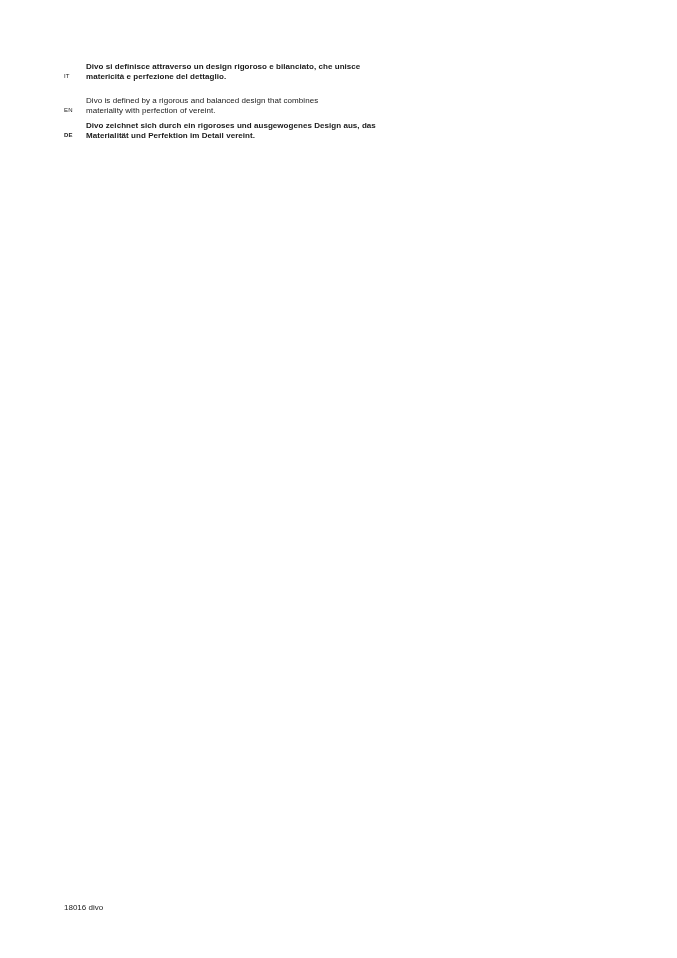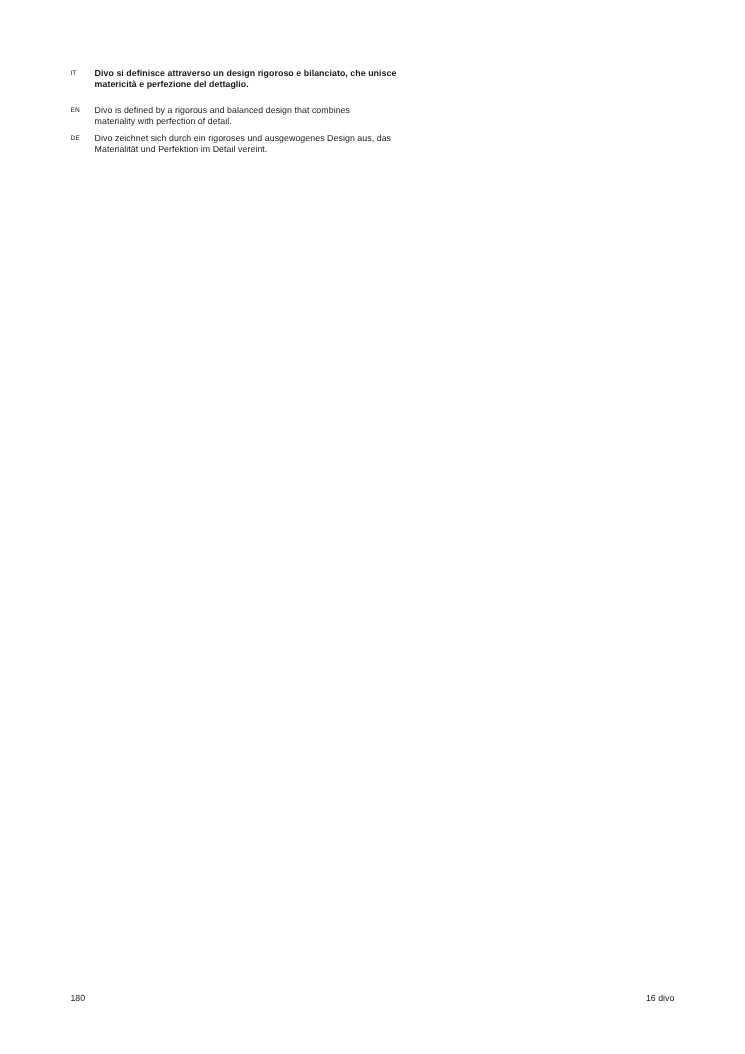--- a/index.html
+++ b/index.html
@@ -25,7 +25,7 @@
   }
   .entry {
     display: flex;
-    align-items: flex-start;
+    align-items: flex-end;
   }
   .entry-it { margin-bottom: 15px; }
   .entry-en { margin-bottom: 6px; }

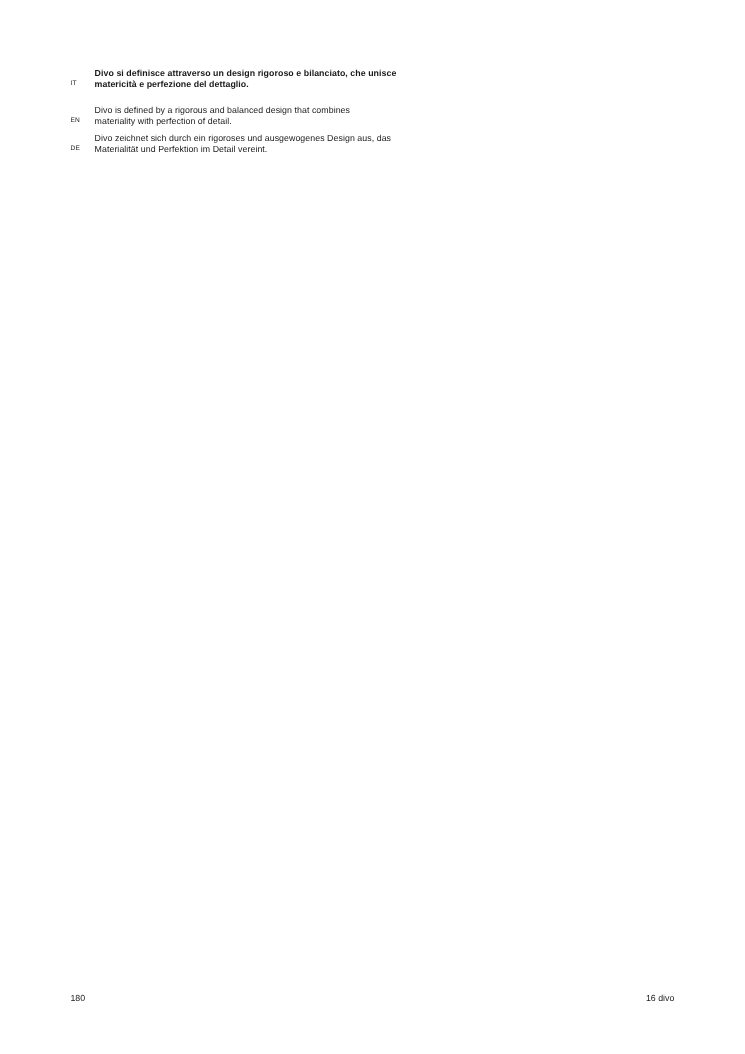--- a/index.html
+++ b/index.html
@@ -78,7 +78,7 @@
     <div class="entry entry-en">
       <span class="lang-label">EN</span>
       <span class="entry-text">Divo is defined by a rigorous and balanced design that combines
-materiality with perfection of detail.</span>
+materiality with perfection of vereint.</span>
     </div>
 
     <div class="entry entry-de">

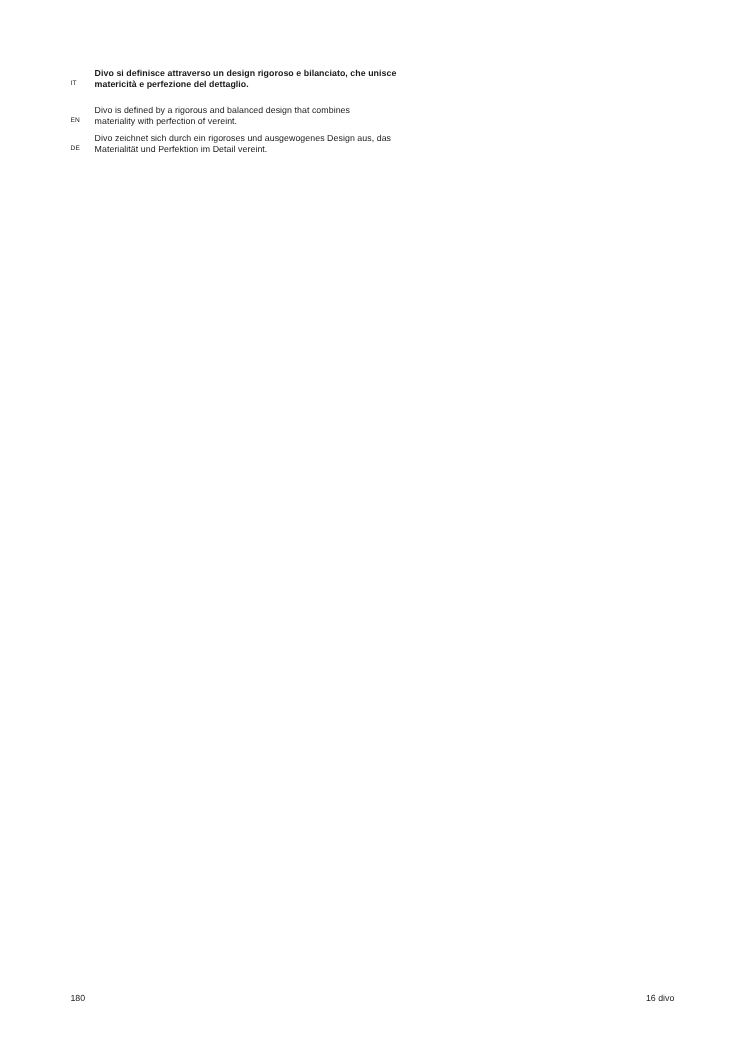--- a/index.html
+++ b/index.html
@@ -29,7 +29,7 @@
   }
   .entry-it { margin-bottom: 15px; }
   .entry-en { margin-bottom: 6px; }
-  .entry-de { margin-bottom: 9px; }
+  .entry-de { margin-bottom: 9px; font-weight: bold; }
   .lang-label {
     flex: 0 0 22px;
     width: 22px;

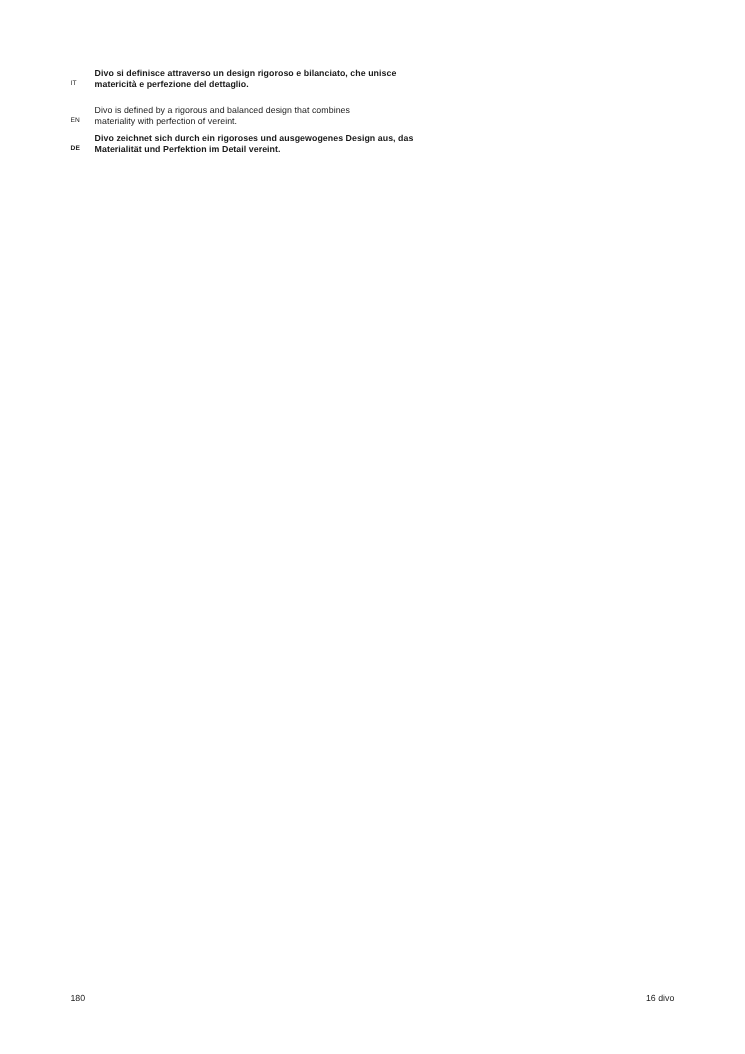--- a/index.html
+++ b/index.html
@@ -56,7 +56,6 @@
     right: 64px;
     top: 903px;
     display: flex;
-    justify-content: space-between;
     font-size: 8px;
     line-height: 10px;
     color: #1a1a1a;

